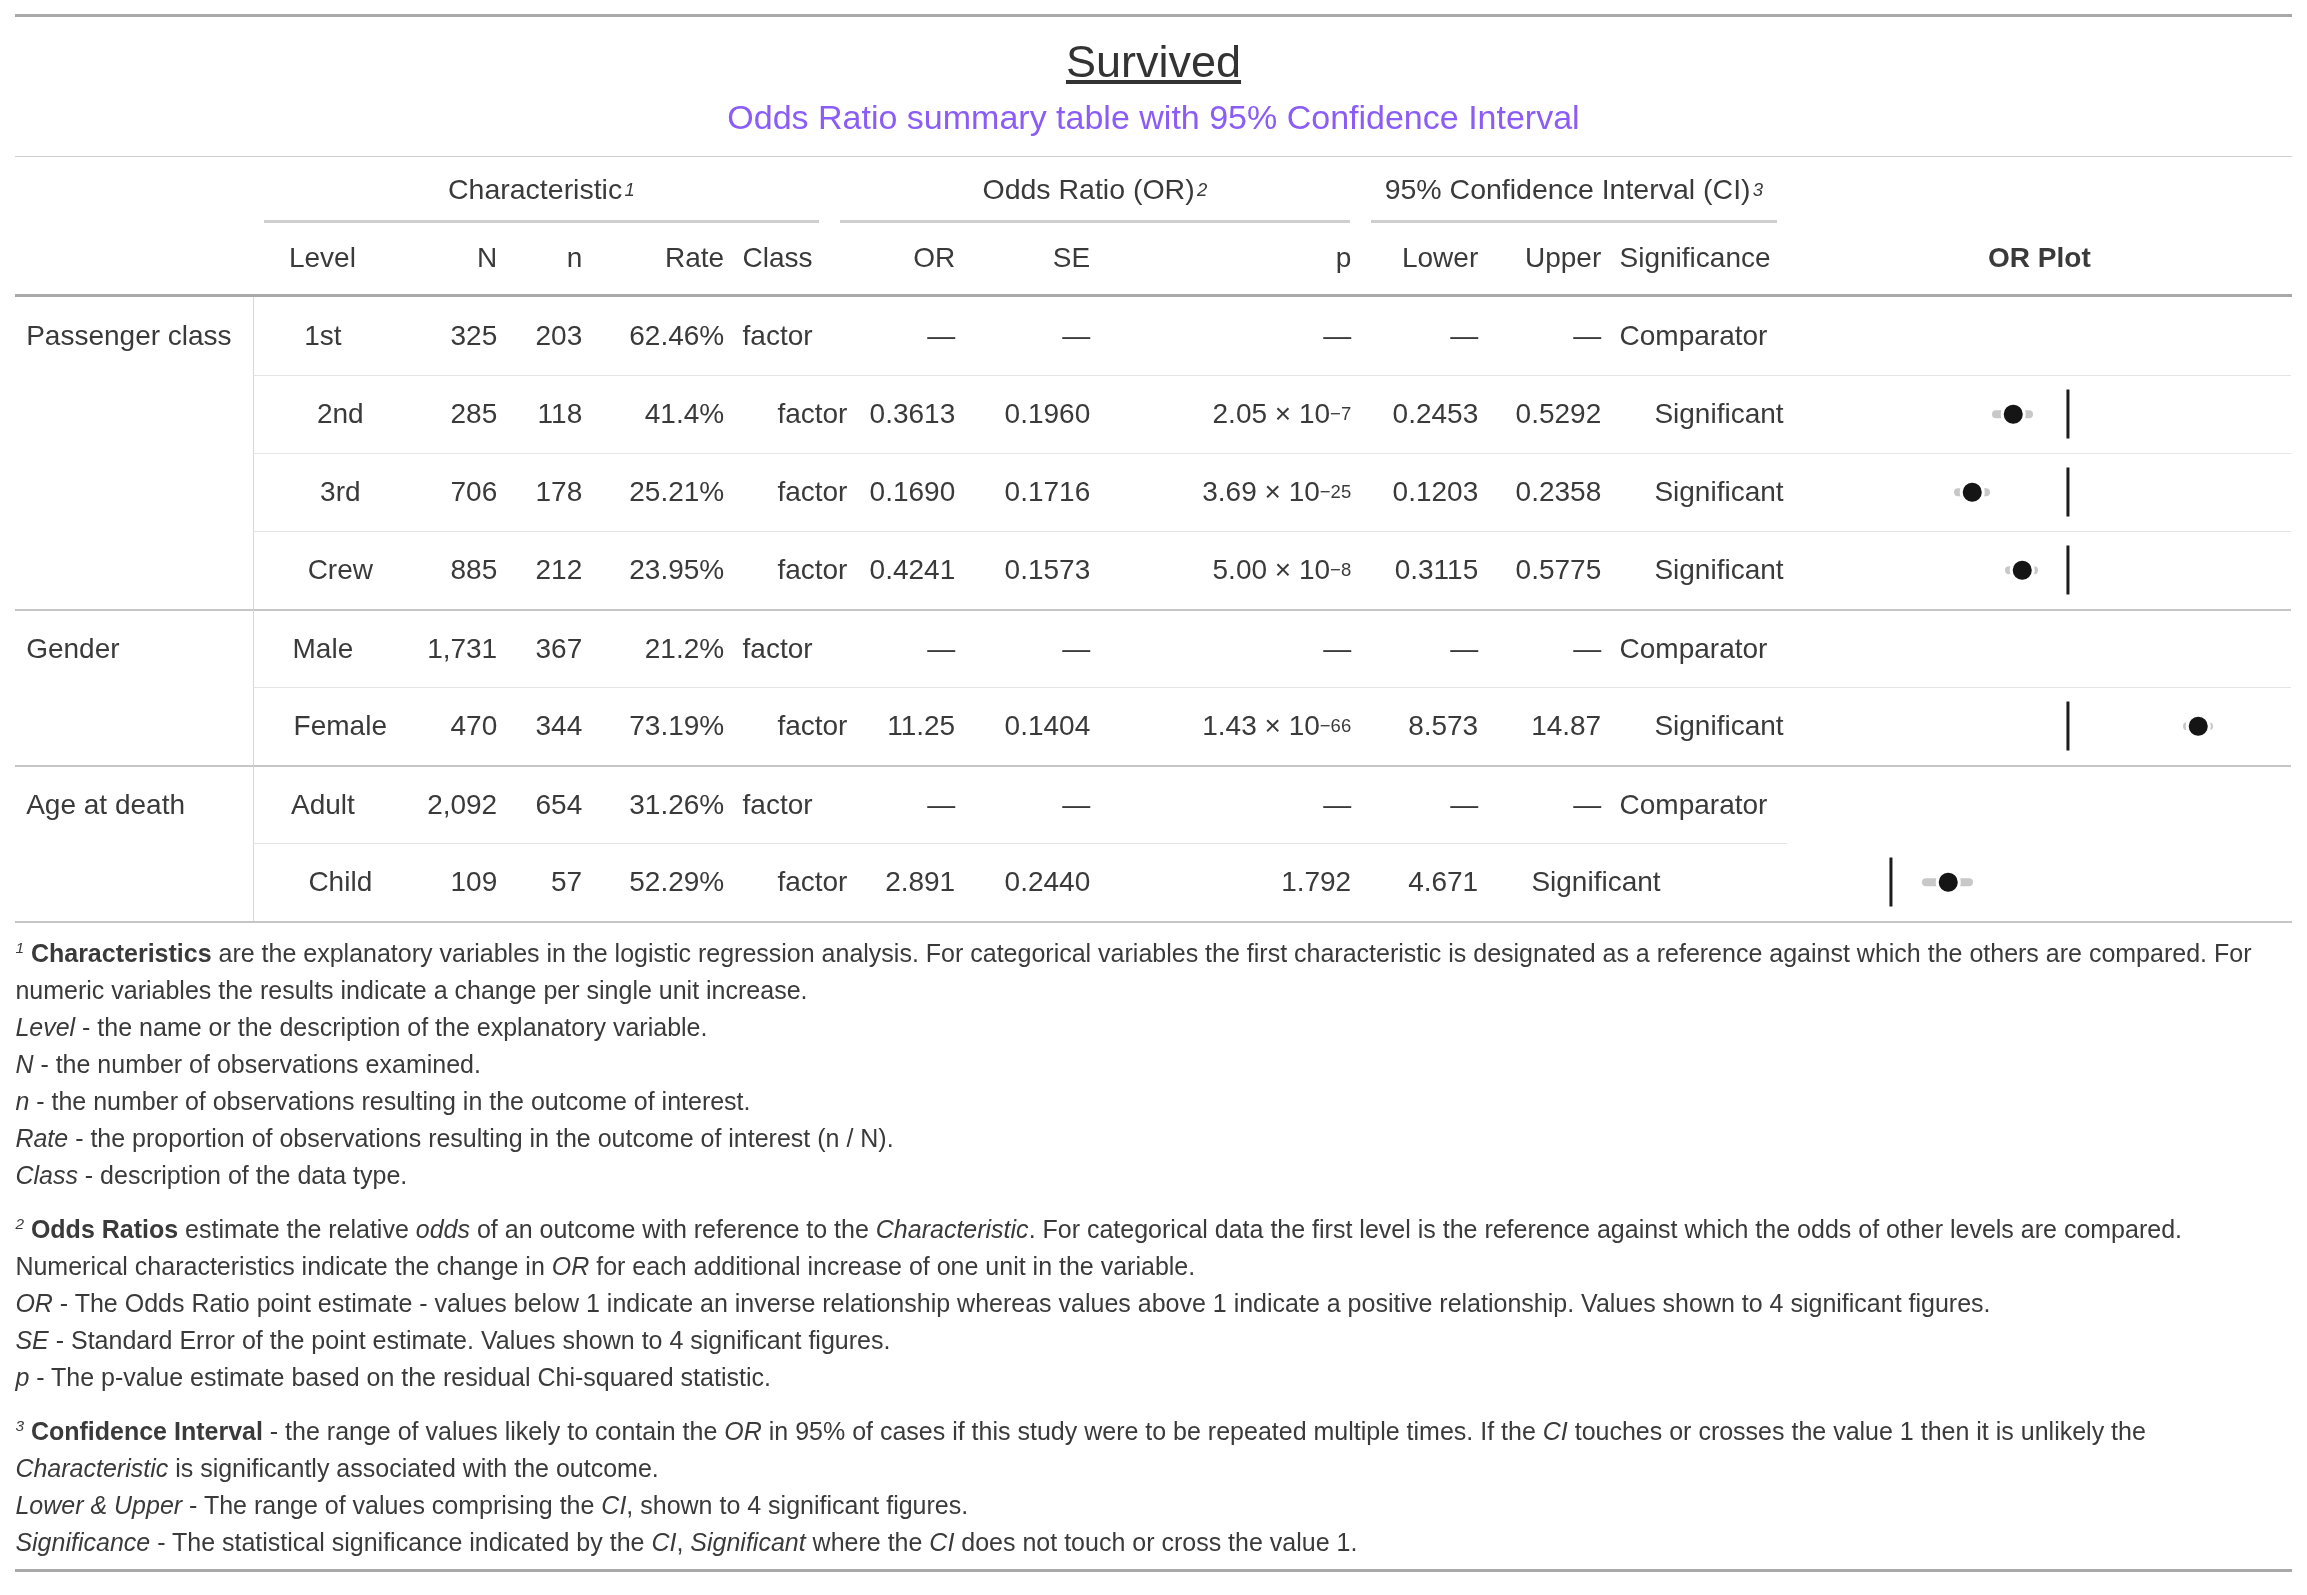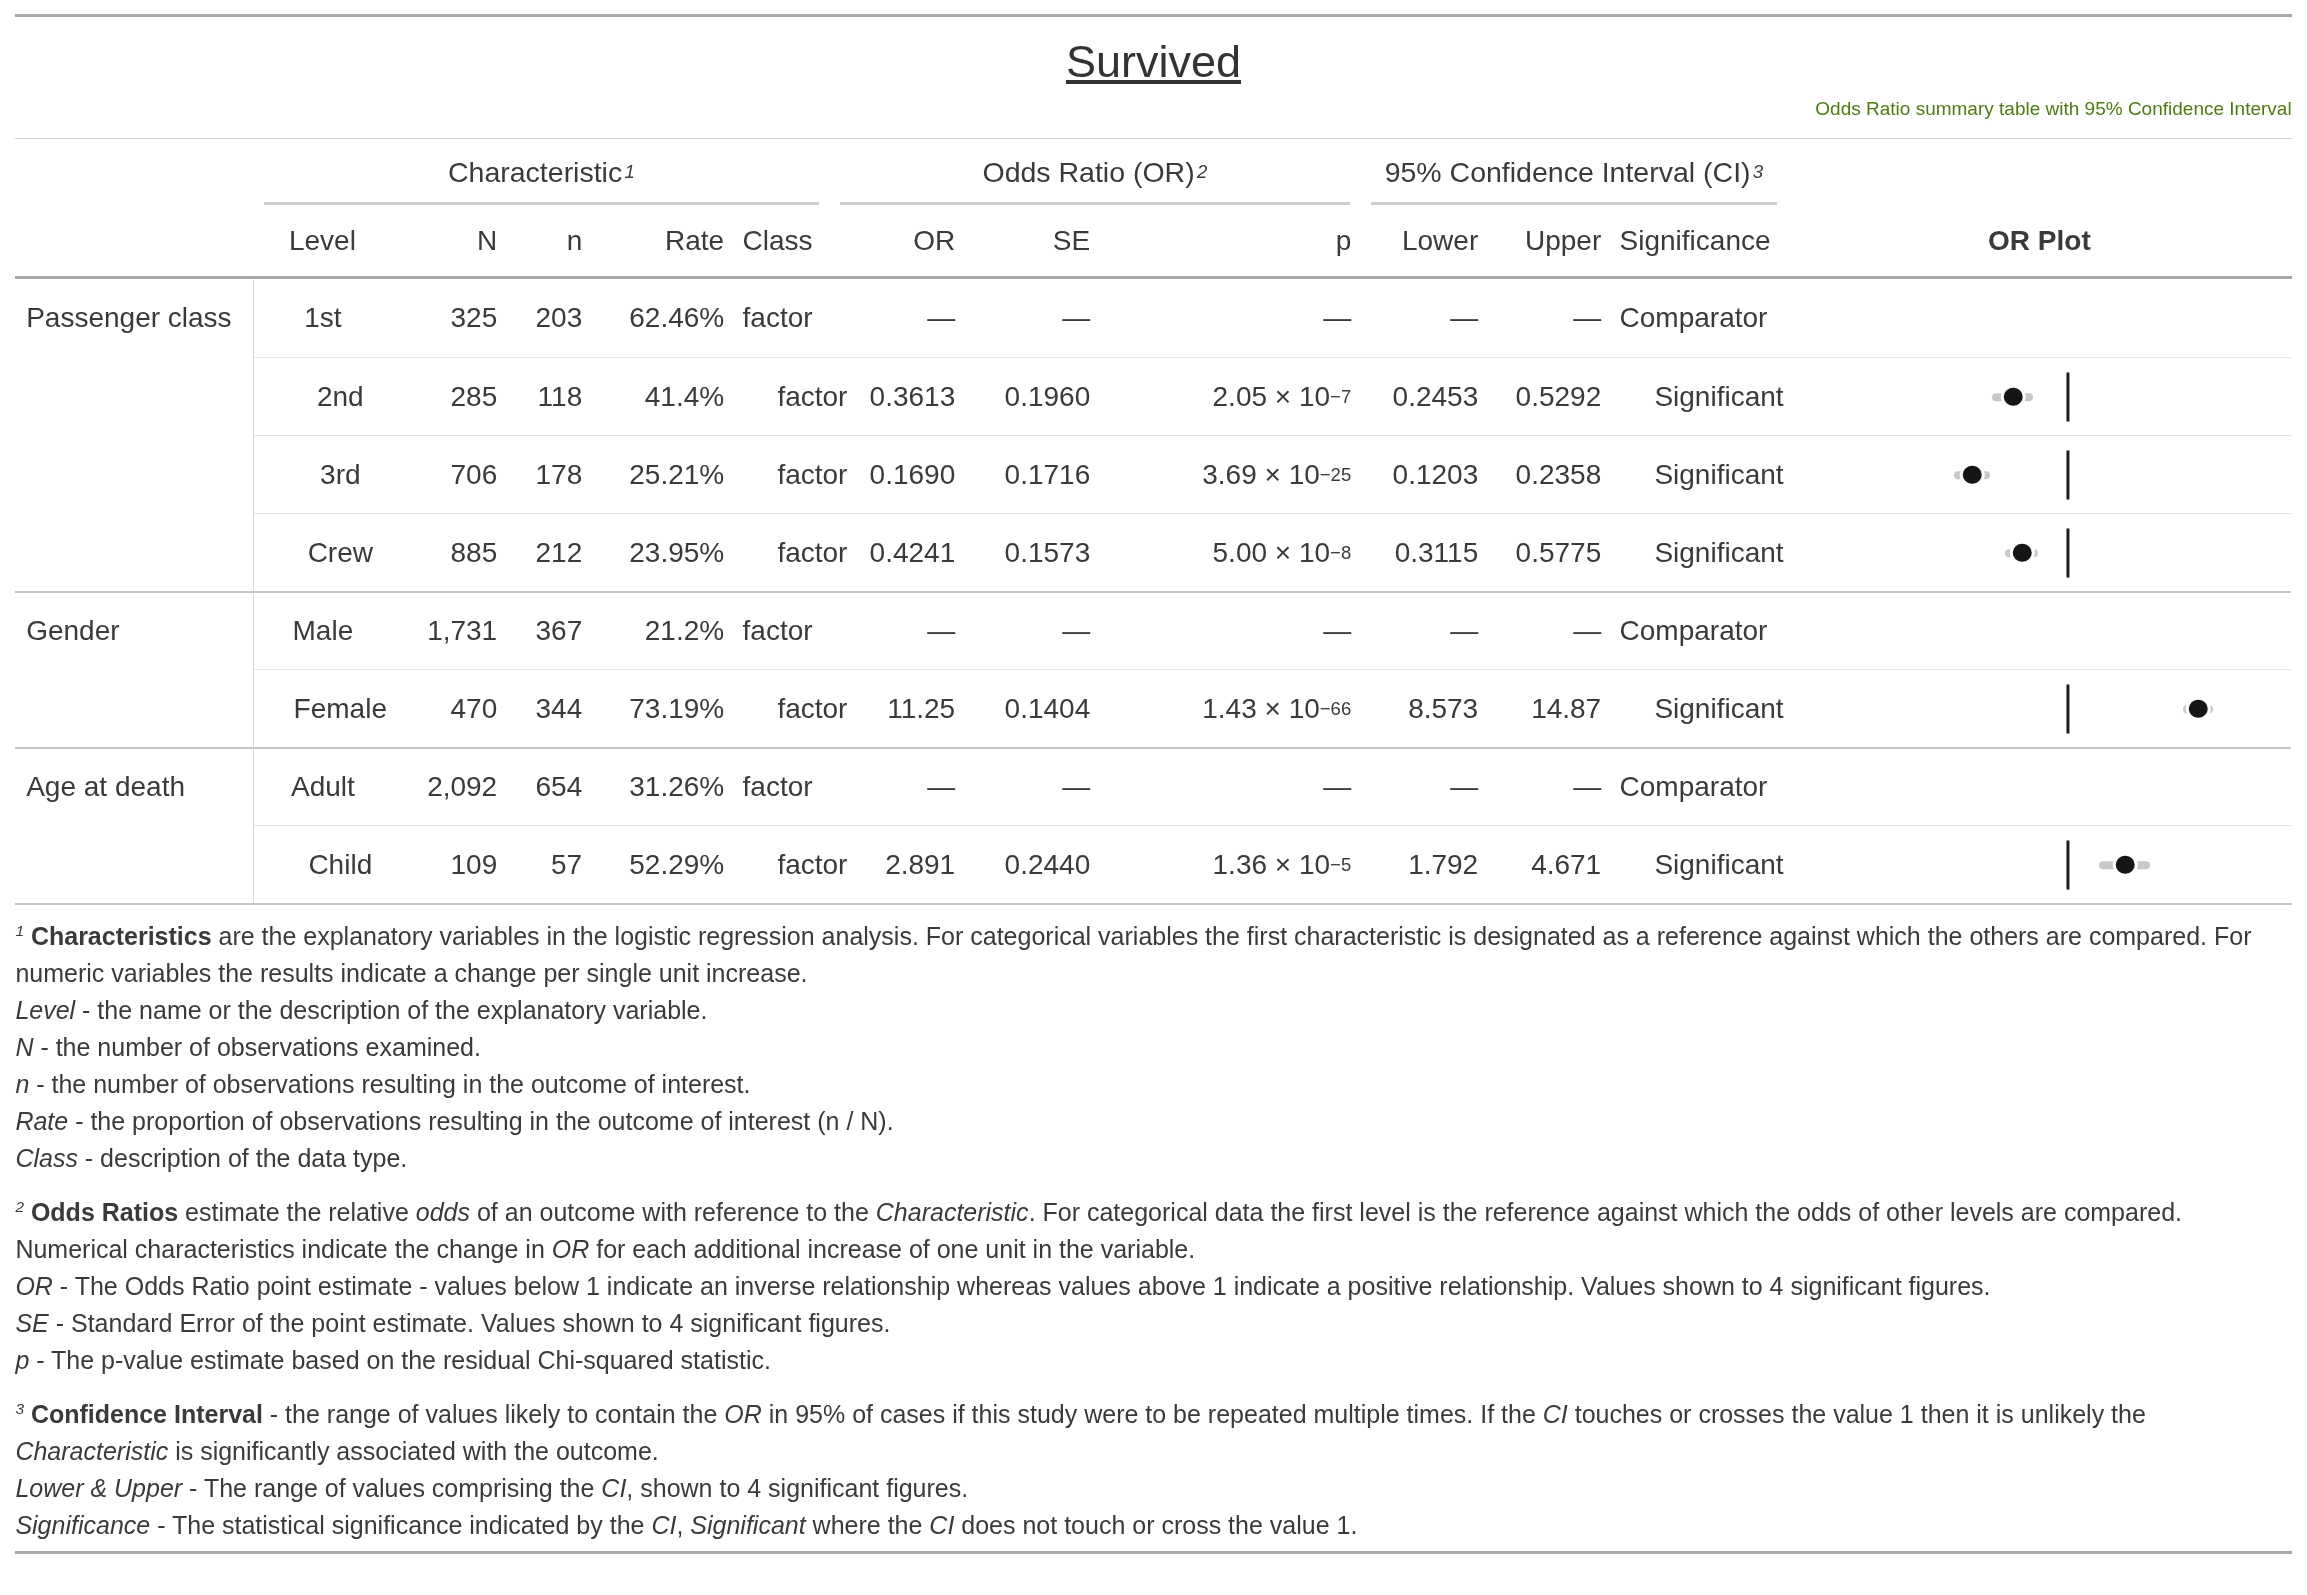--- a/index.html
+++ b/index.html
@@ -18,7 +18,7 @@
   .rule-top{border-top:3.1px solid var(--rule-strong);margin-top:14px;}
   .rule-bottom{border-top:3.1px solid var(--rule-strong);margin-top:7.7px;}
   .title{margin-top:18.5px;text-align:center;font-size:45px;color:#333333;line-height:1.15;text-decoration:underline;}
-  .subtitle{margin-top:10.8px;text-align:right;font-size:19px;color:#4d7c0f;line-height:1.15;}
+  .subtitle{margin-top:10.8px;text-align:center;font-size:34px;color:#8b5cf6;line-height:1.15;}
   .rule-sub{border-top:1.5px solid #cfcfcf;margin-top:18.5px;}
 
   .grid-row{display:grid;grid-template-columns:var(--cols);}

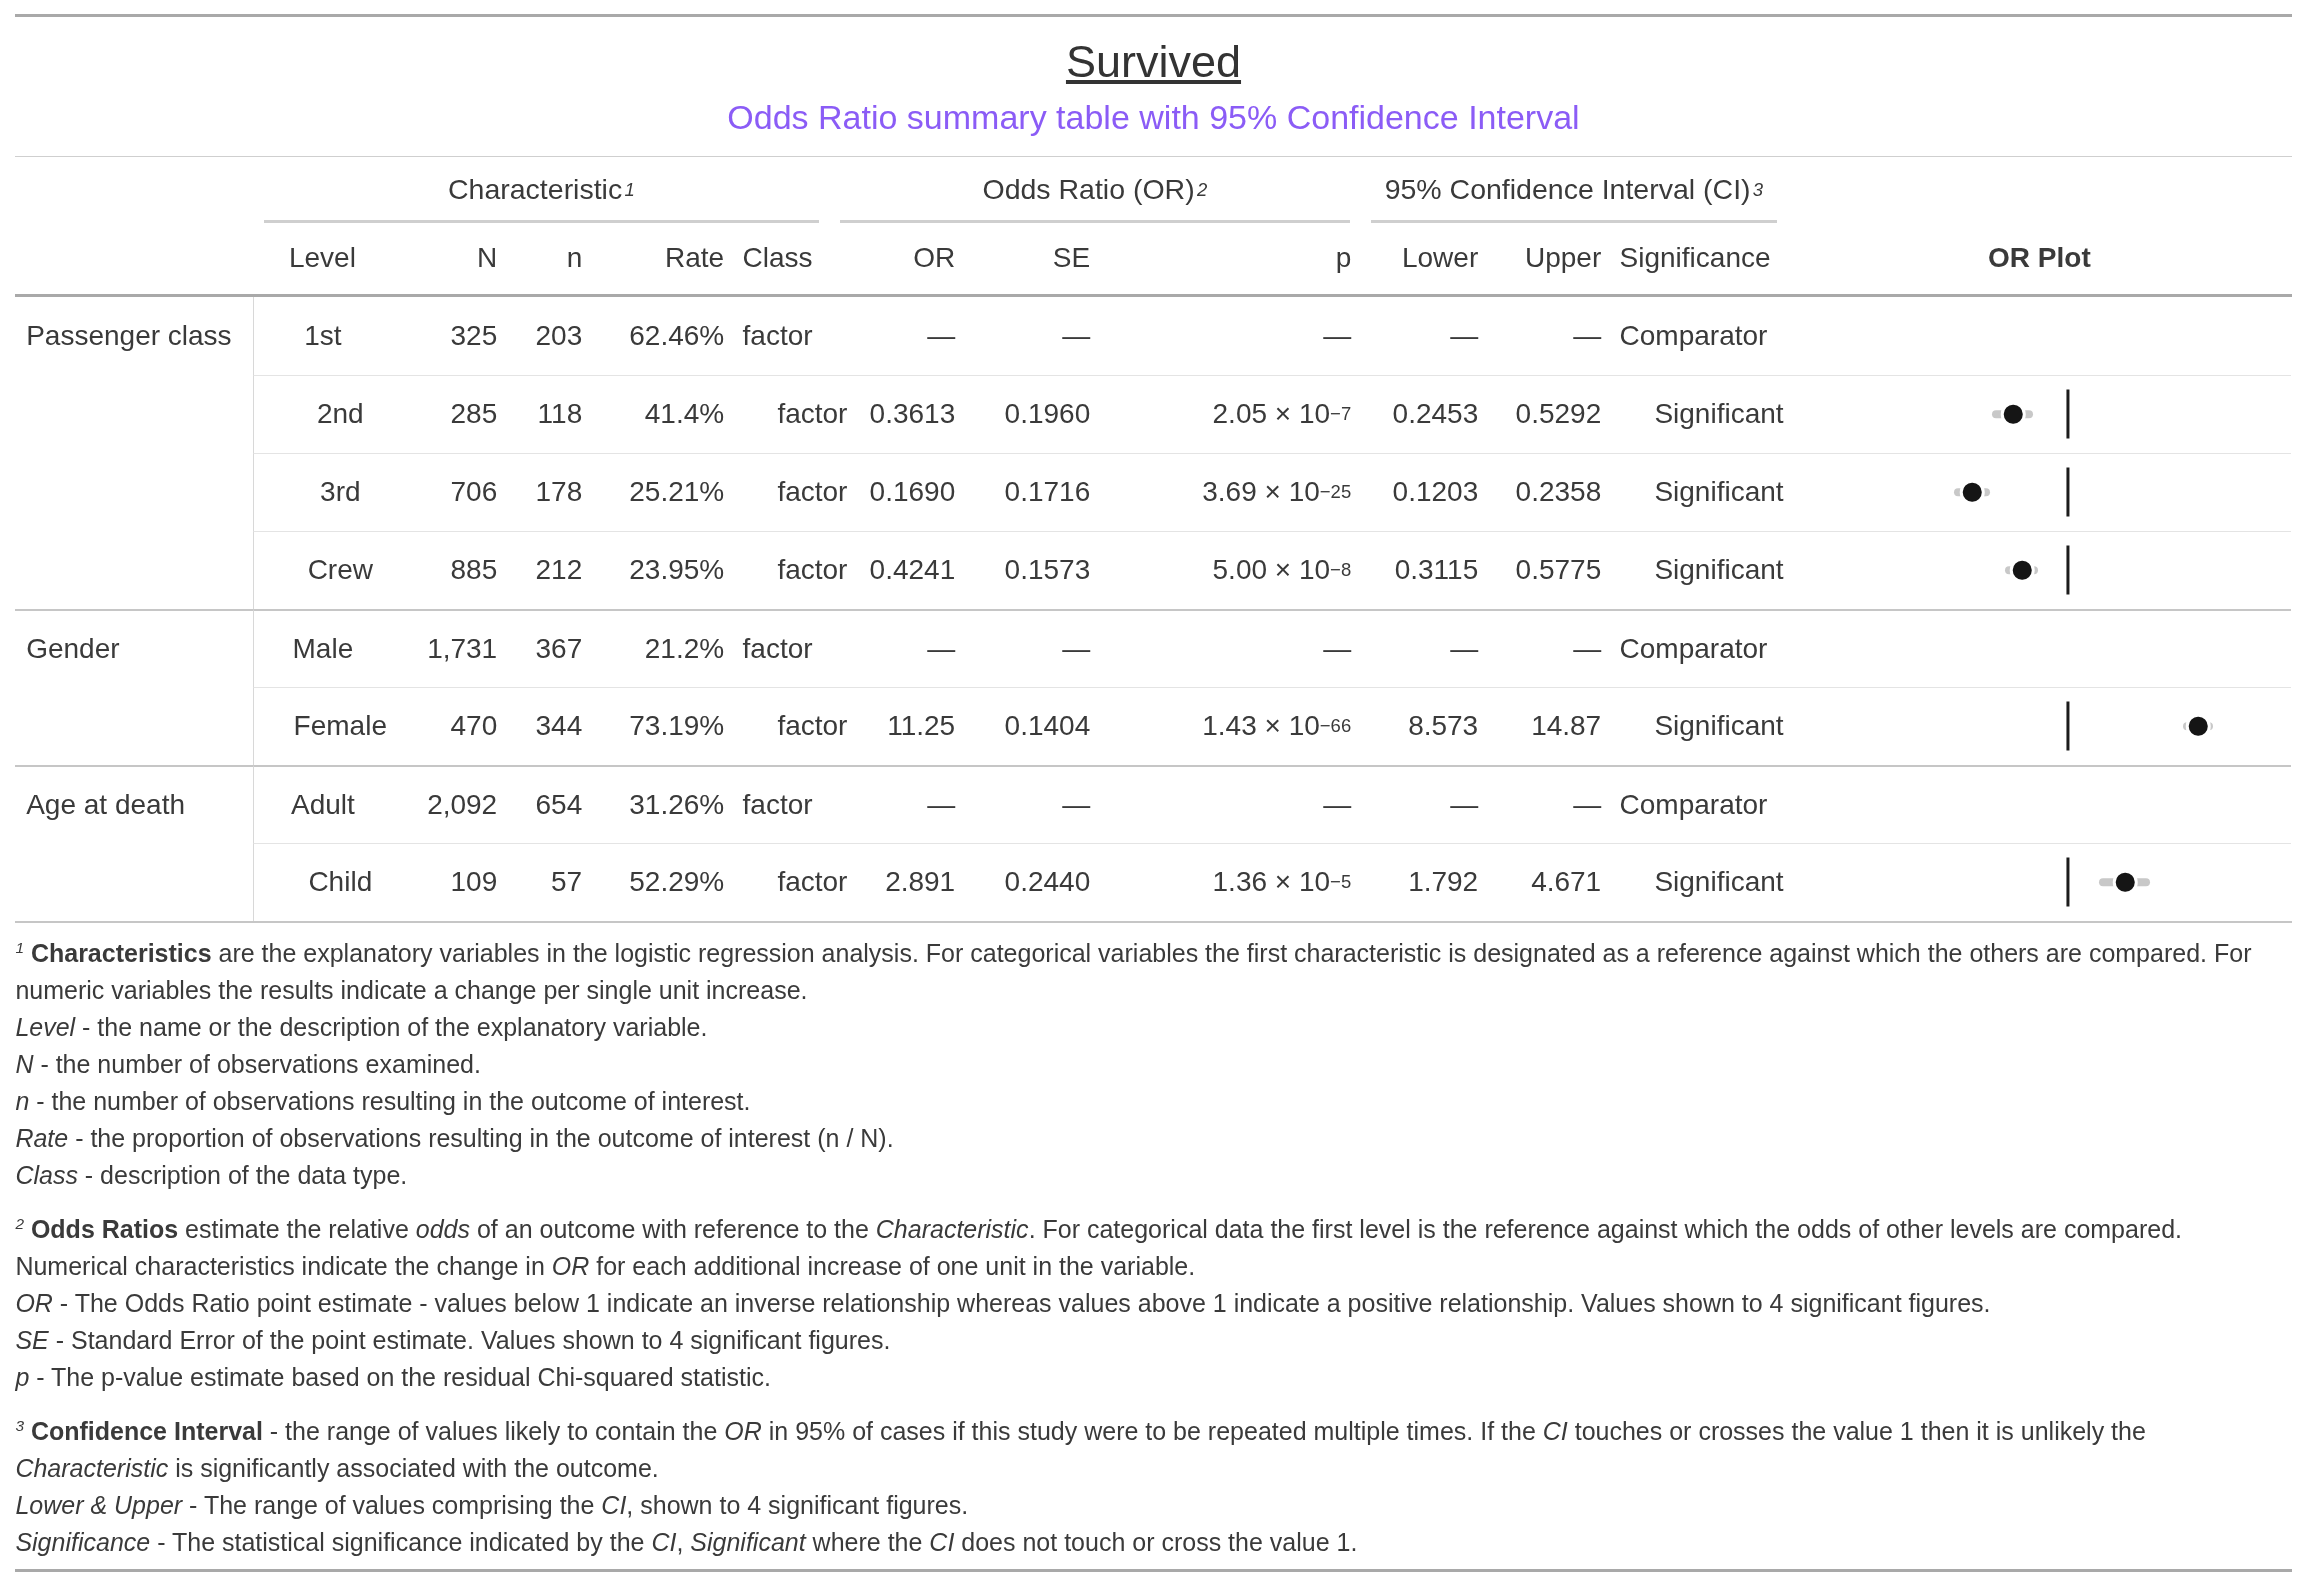--- a/index.html
+++ b/index.html
@@ -262,10 +262,6 @@
     <div class="cell c-class">factor</div>
     <div class="cell c-num c-or">2.891</div>
     <div class="cell c-num c-se">0.2440</div>
-    <div class="cell c-num c-p">
-          <span>1.36 × 10</span>
-          <sup class="seg-sup">−5</sup>
-        </div>
     <div class="cell c-num c-lower">1.792</div>
     <div class="cell c-num c-upper">4.671</div>
     <div class="cell c-sig">Significant</div>

